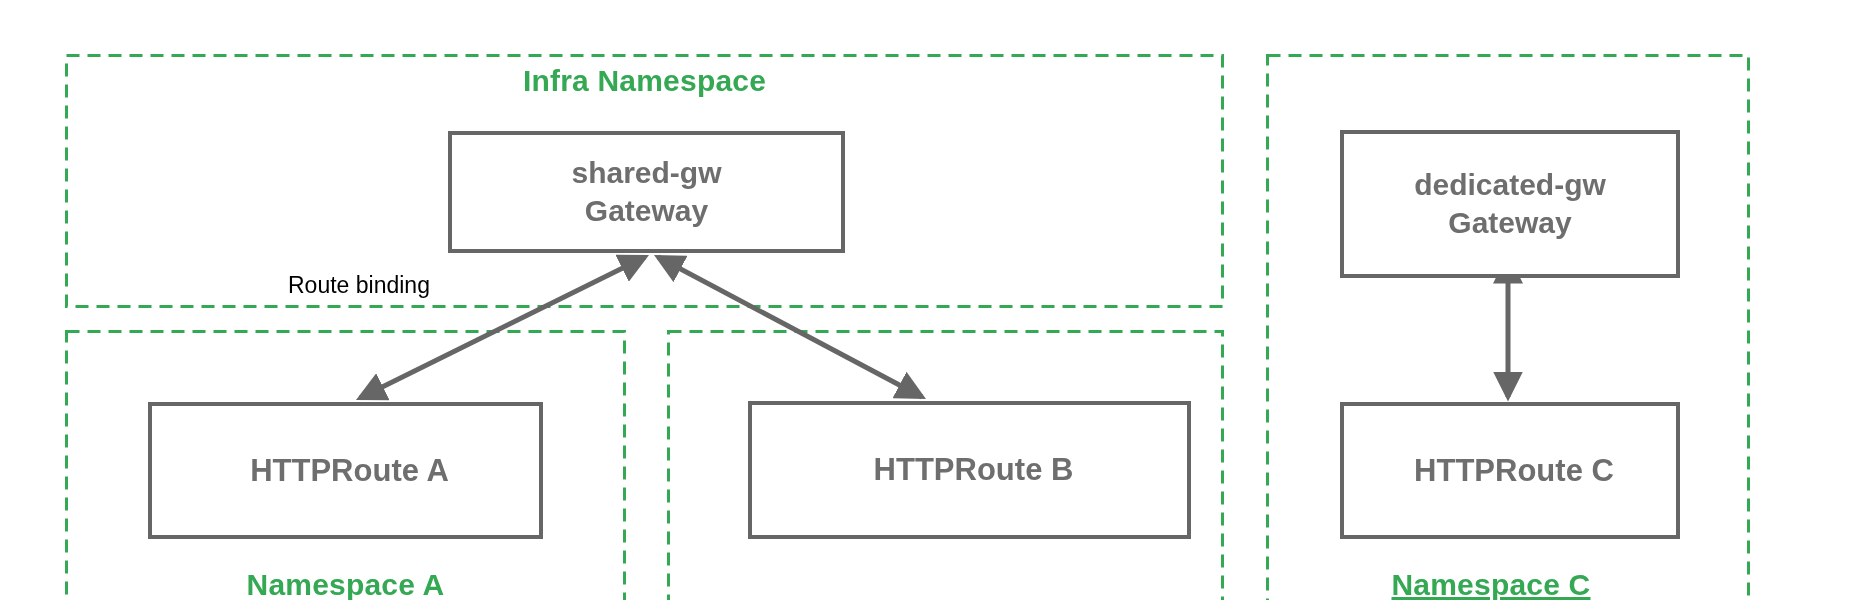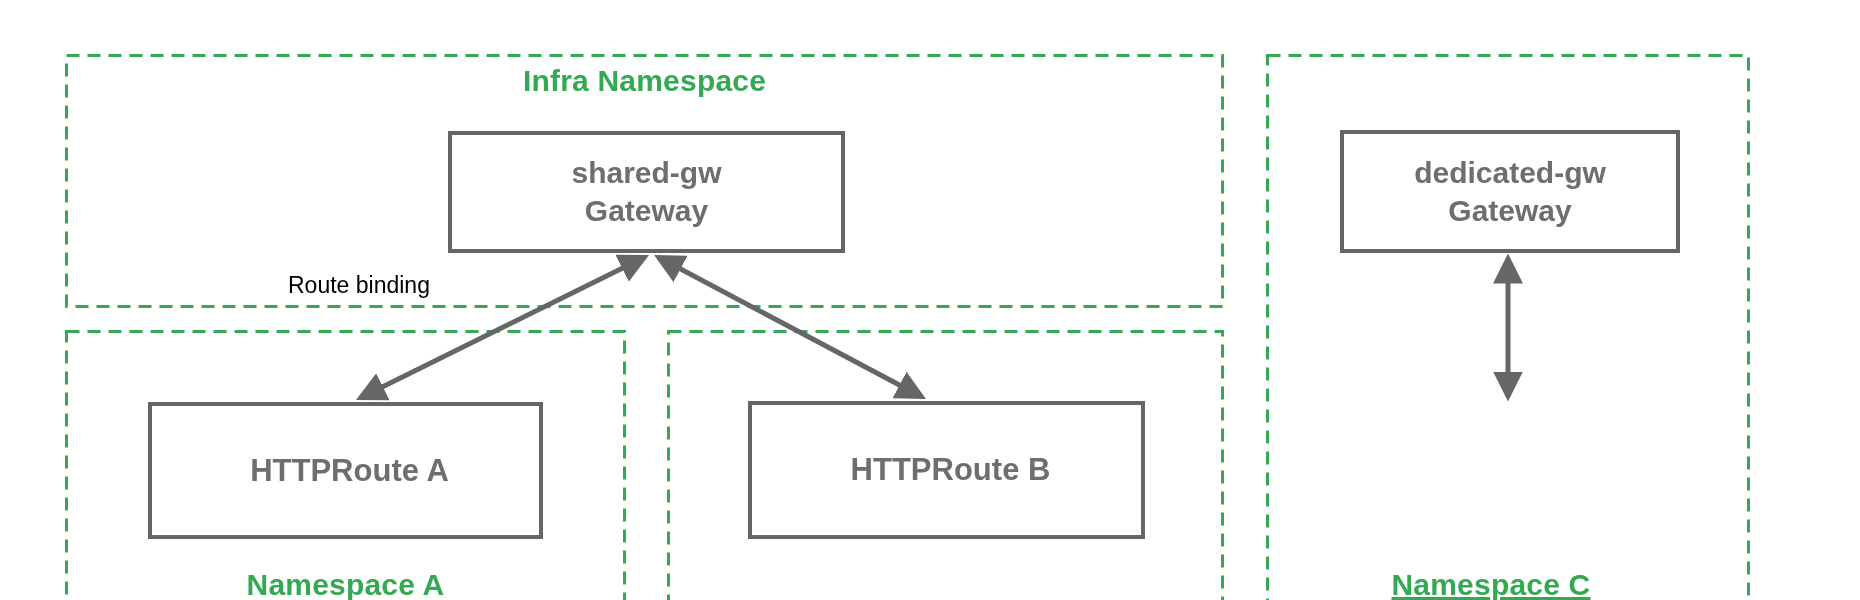--- a/index.html
+++ b/index.html
@@ -54,7 +54,7 @@
     padding-left: 8px;
   }
   .node-shared-gw   { left: 448px;  top: 99px;  width: 397px; height: 122px; }
-  .node-dedicated-gw{ left: 1340px; top: 98px;  width: 340px; height: 123px; }
+  .node-dedicated-gw{ left: 1340px; top: 98px;  width: 340px; height: 148px; }
   .node-route-a     { left: 148px;  top: 370px; width: 395px; height: 137px; }
   .node-route-b     { left: 748px;  top: 369px; width: 397px; height: 138px; }
   .node-route-c     { left: 1340px; top: 370px; width: 340px; height: 137px; }

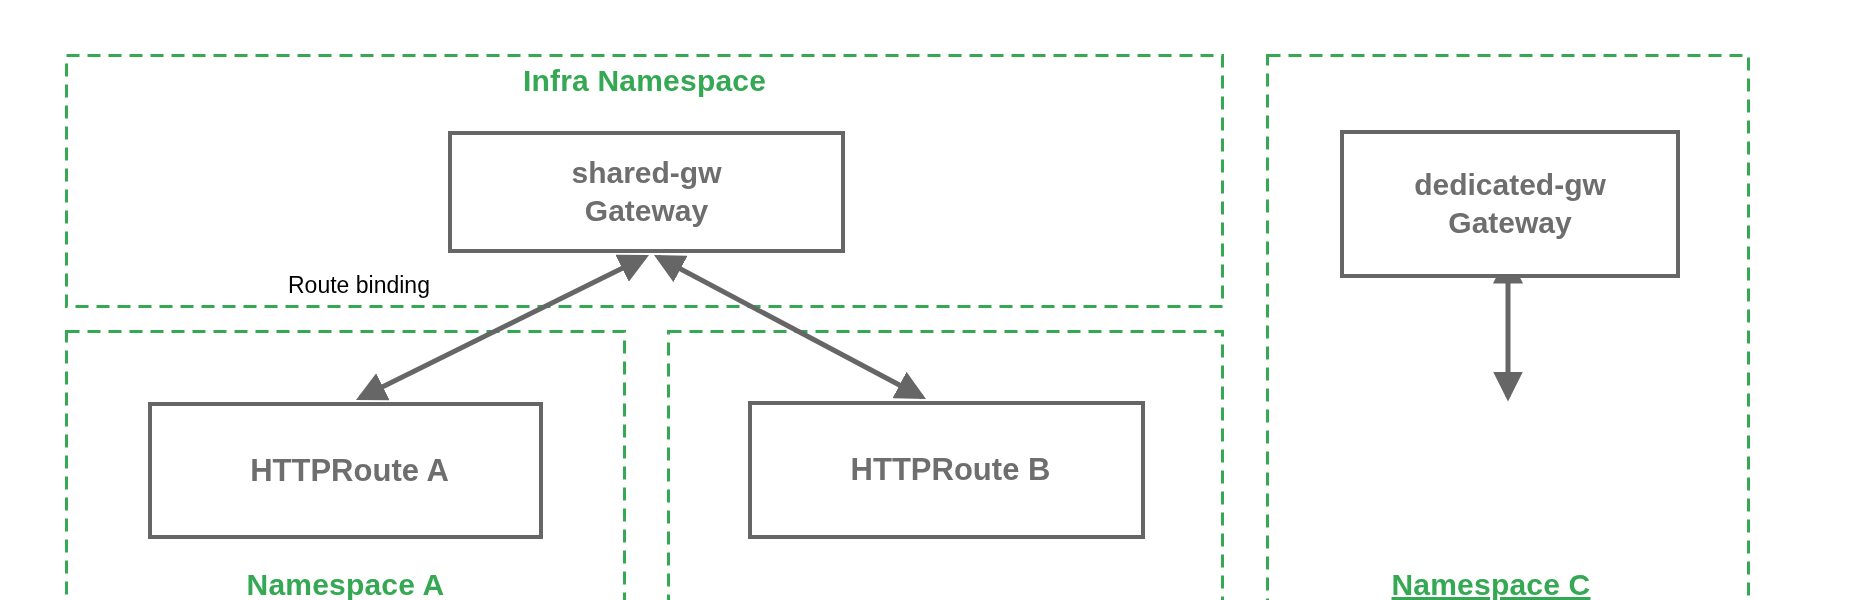--- a/index.html
+++ b/index.html
@@ -56,7 +56,7 @@
   .node-shared-gw   { left: 448px;  top: 99px;  width: 397px; height: 122px; }
   .node-dedicated-gw{ left: 1340px; top: 98px;  width: 340px; height: 148px; }
   .node-route-a     { left: 148px;  top: 370px; width: 395px; height: 137px; }
-  .node-route-b     { left: 748px;  top: 369px; width: 397px; height: 138px; }
+  .node-route-b     { left: 748px;  top: 369px; width: 443px; height: 138px; }
   .node-route-c     { left: 1340px; top: 370px; width: 340px; height: 137px; }
 
   .lbl-infra { left: 66px;   top: 32px;  width: 1157px; }

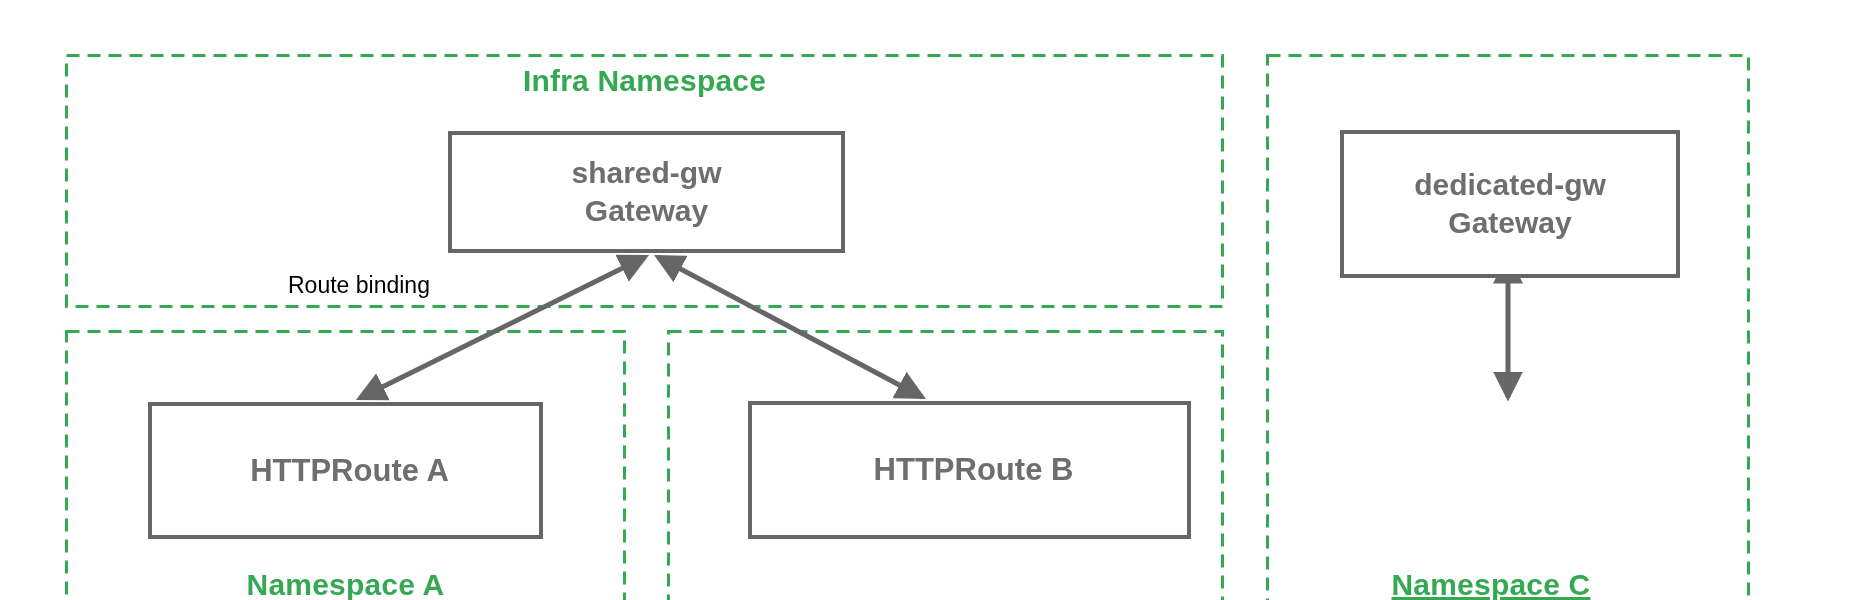--- a/index.html
+++ b/index.html
@@ -119,6 +119,9 @@
   <div class="node route node-route-b">
     <span>HTTPRoute B</span>
   </div>
+  <div class="node route node-route-c">
+    <span>HTTPRoute C</span>
+  </div>
 
   <div class="edge-label">Route binding</div>
 

